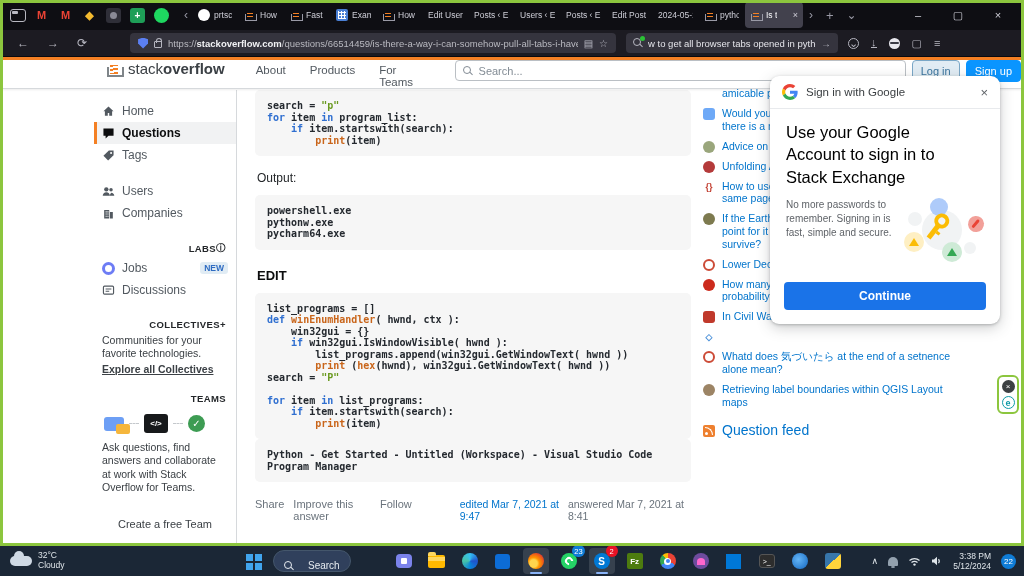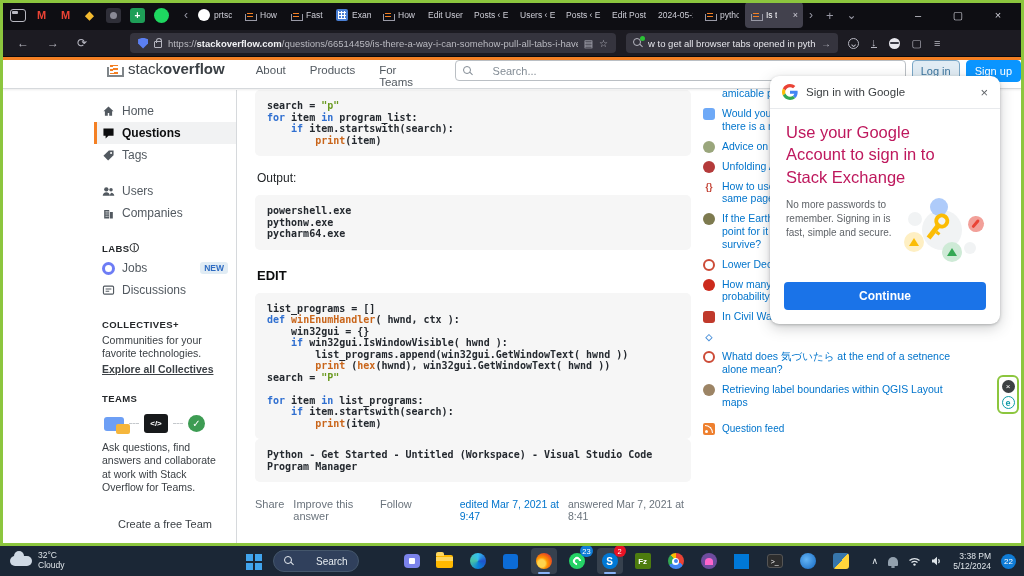--- a/index.html
+++ b/index.html
@@ -69,7 +69,7 @@
 .sowords{font-size:15px;color:#3b4045}.sowords b{font-weight:bold}
 .sonav{display:flex;gap:6px;margin-left:22px}
 .sonav span{font-size:11.5px;color:#525960;padding:4px 9px;border-radius:10px}
-.sosearch{margin-left:14px;width:455px;height:21px;border:1px solid #babfc4;border-radius:4px;display:flex;align-items:center;gap:20px;padding:0 7px;color:#838c95}
+.sosearch{margin-left:14px;width:455px;height:21px;border:1px solid #babfc4;border-radius:4px;display:flex;align-items:center;gap:6px;padding:0 7px;color:#838c95}
 .sosearch .lens::before{border-color:#838c95}.sosearch .lens::after{background:#838c95}
 .sosearch .ph{font-size:11px;color:#838c95}
 .sobtn{font-size:11px;padding:4px 8px;border-radius:4px;margin-left:6px;white-space:nowrap}

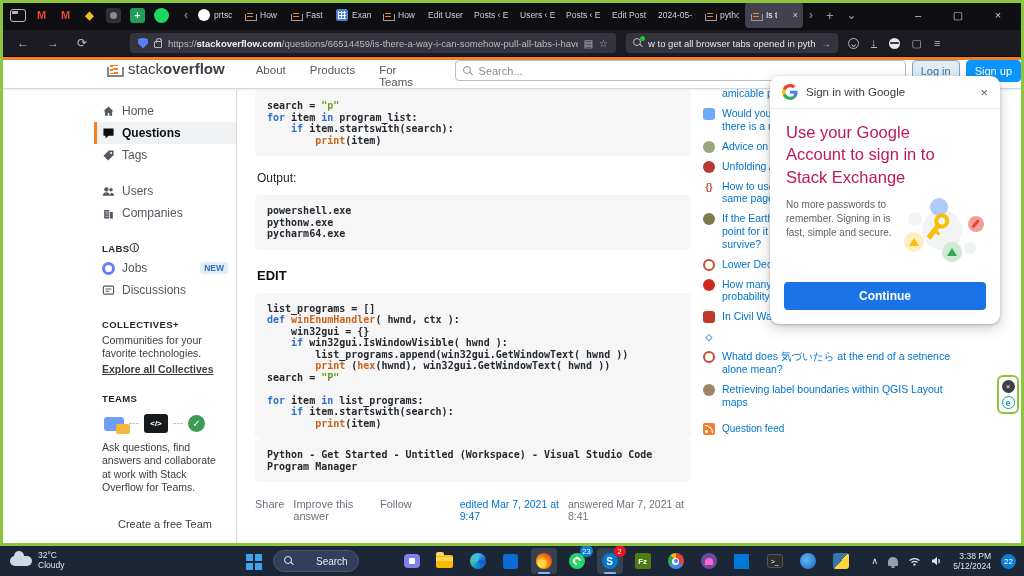--- a/index.html
+++ b/index.html
@@ -125,7 +125,7 @@
 .gphead{display:flex;align-items:center;gap:8px;padding:8px 12px;border-bottom:1px solid #e8eaed}
 .gphead .t{font-size:11.5px;color:#3c4043;flex:1}
 .gpclose{color:#5f6368;font-size:13px}
-.gptitle{font-size:16.5px;color:#be185d;line-height:1.35;padding:12px 16px 6px;width:200px}
+.gptitle{font-size:16.5px;color:#000000;line-height:1.35;padding:12px 16px 6px;width:200px}
 .gpbody{display:flex;padding:4px 14px 6px 16px;gap:4px}
 .gptext{font-size:10px;color:#5f6368;line-height:1.4;width:116px}
 .gpgfx{position:relative;width:86px;height:72px;flex:none}

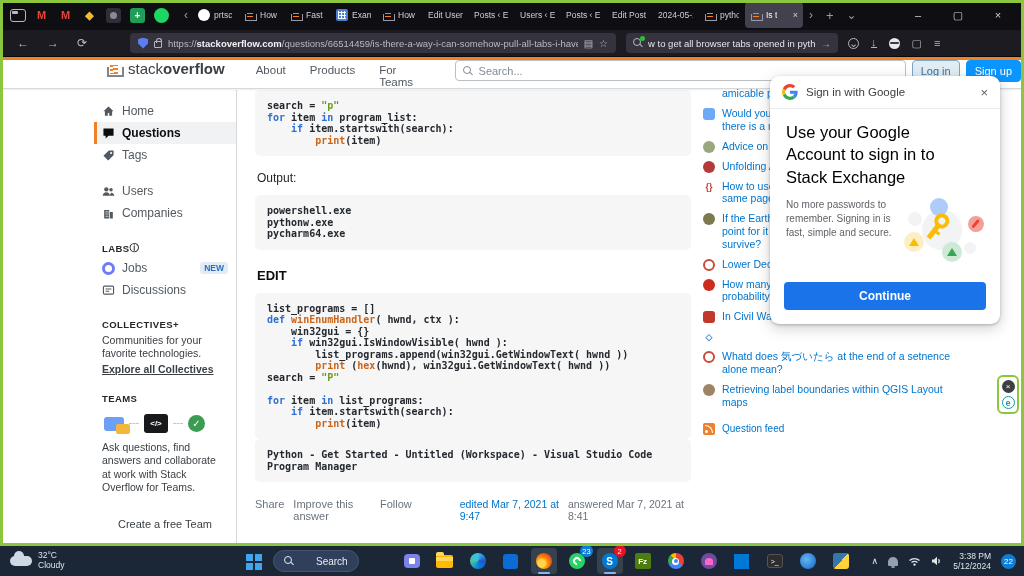--- a/index.html
+++ b/index.html
@@ -82,7 +82,7 @@
 .sitem svg{flex:none}
 .sitem.active{background:#f1f2f3;color:#0c0d0e;font-weight:bold;border-left:3px solid #f48024;padding-left:5px}
 .sgap{height:14px}
-.shead{display:flex;align-items:center;justify-content:flex-start;font-size:9.5px;font-weight:bold;color:#232629;letter-spacing:.4px;padding:4px 10px 2px 8px}
+.shead{display:flex;align-items:center;justify-content:flex-end;font-size:9.5px;font-weight:bold;color:#232629;letter-spacing:.4px;padding:4px 10px 2px 8px}
 .newbadge{margin-left:auto;margin-right:8px;background:#e1ecf4;color:#2f6cc2;font-size:8.5px;font-weight:bold;padding:1px 4px;border-radius:3px}
 .jobring{width:13px;height:13px;border:3.2px solid #6d7cf5;border-radius:50%;flex:none}
 .sdesc{font-size:10.5px;color:#3b4045;line-height:1.25;padding:2px 12px 0 8px}

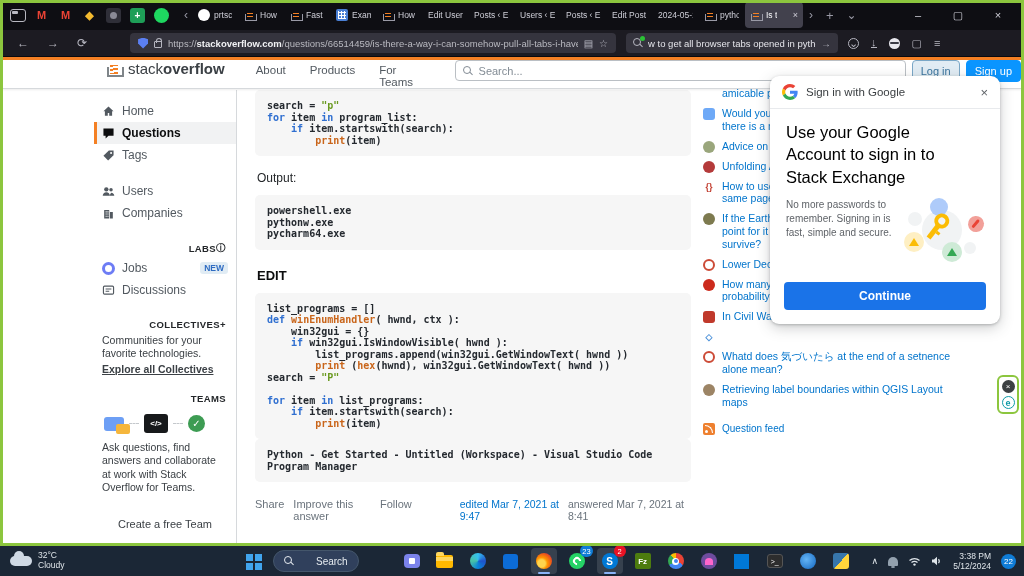--- a/index.html
+++ b/index.html
@@ -118,7 +118,7 @@
 .rss::before{content:"";position:absolute;left:2px;bottom:2px;width:3px;height:3px;background:#fff;border-radius:50%}
 .rss::after{content:"";position:absolute;left:2px;bottom:2px;width:7px;height:7px;border:1.5px solid #fff;border-left:none;border-bottom:none;border-radius:0 100% 0 0}
 .qfeed{display:flex;gap:7px;margin-top:14px;align-items:center}
-.qfeed span.txt{font-size:10px;color:#0074cc}
+.qfeed span.txt{font-size:14px;color:#0074cc}
 
 
 .gpopup{position:absolute;left:767px;top:19px;width:230px;background:#fff;border-radius:9px;box-shadow:0 1px 3px rgba(60,64,67,.3),0 4px 14px rgba(60,64,67,.25);z-index:30;font-family:"Liberation Sans",sans-serif}

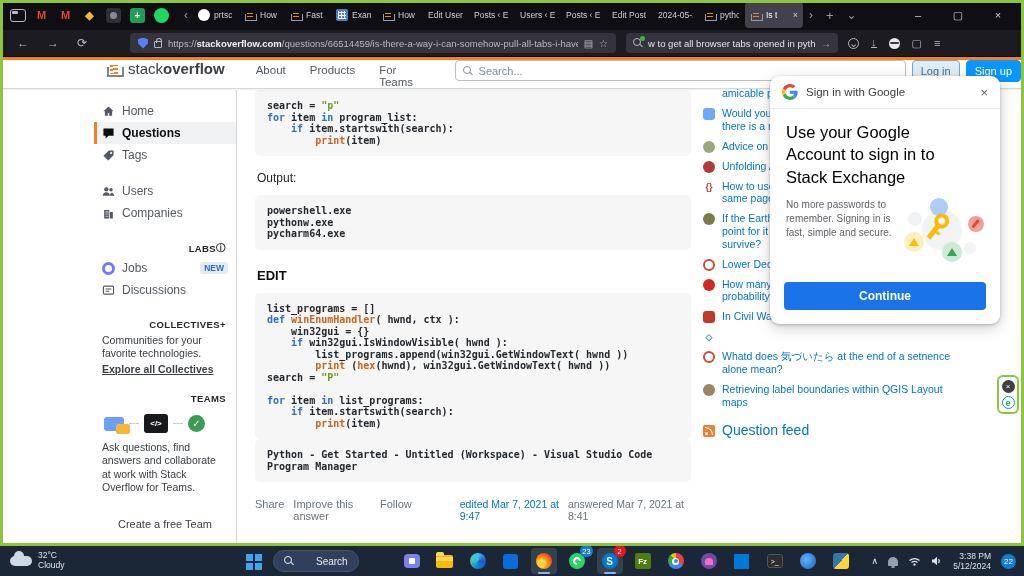--- a/index.html
+++ b/index.html
@@ -163,7 +163,7 @@
 .tbi.tb-on::after{content:"";position:absolute;bottom:0;left:7px;right:7px;height:2px;border-radius:2px;background:#8ab4f8}
 .tbg{display:block}
 .tb-start{width:7px;height:7px;background:#41a5ee;box-shadow:9px 0 0 #41a5ee,0 9px 0 #41a5ee,9px 9px 0 #41a5ee;margin:-8px 0 0 -8px}
-.tbsearch{height:22px;background:#30405269;background:#30405c;border:1px solid #44566b;border-radius:12px;display:flex;align-items:center;gap:22px;padding:0 10px;color:#e6ebf0}
+.tbsearch{height:22px;background:#30405269;background:#30405c;border:1px solid #44566b;border-radius:12px;display:flex;align-items:flex-end;gap:14px;padding:0 10px;color:#e6ebf0}
 .tbsearch .lens::before{border-color:#e6ebf0}.tbsearch .lens::after{background:#e6ebf0}
 .tbsearch .lbl{font-size:10px}
 .tb-chat{width:16px;height:14px;background:#7b83eb;border-radius:4px;position:relative}

